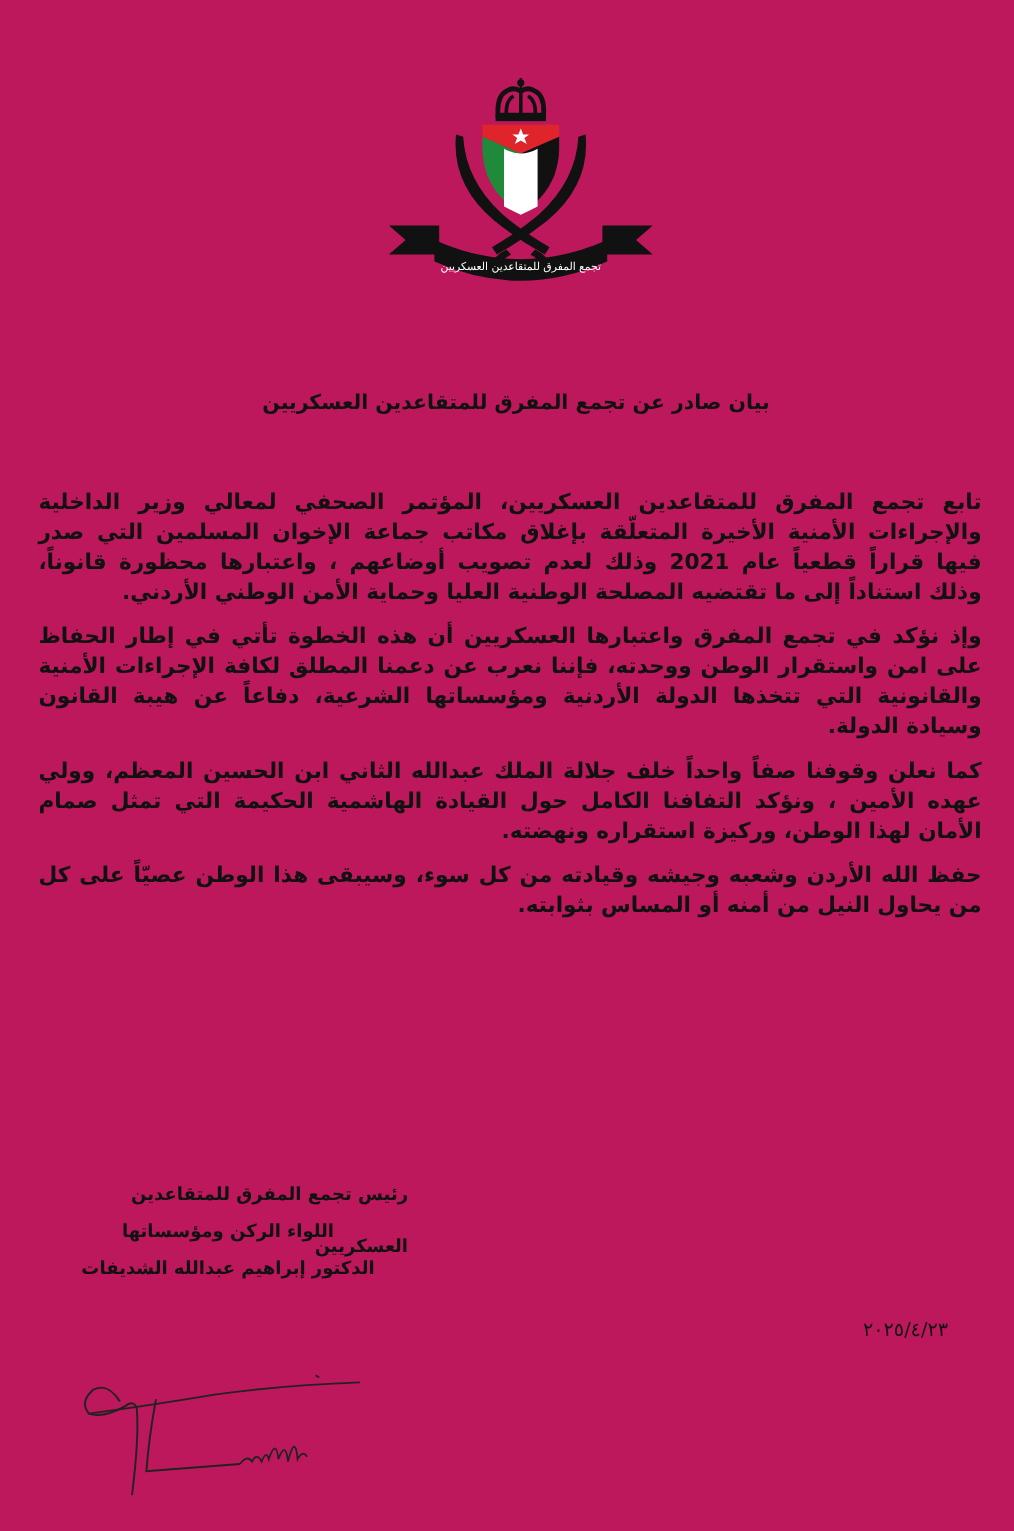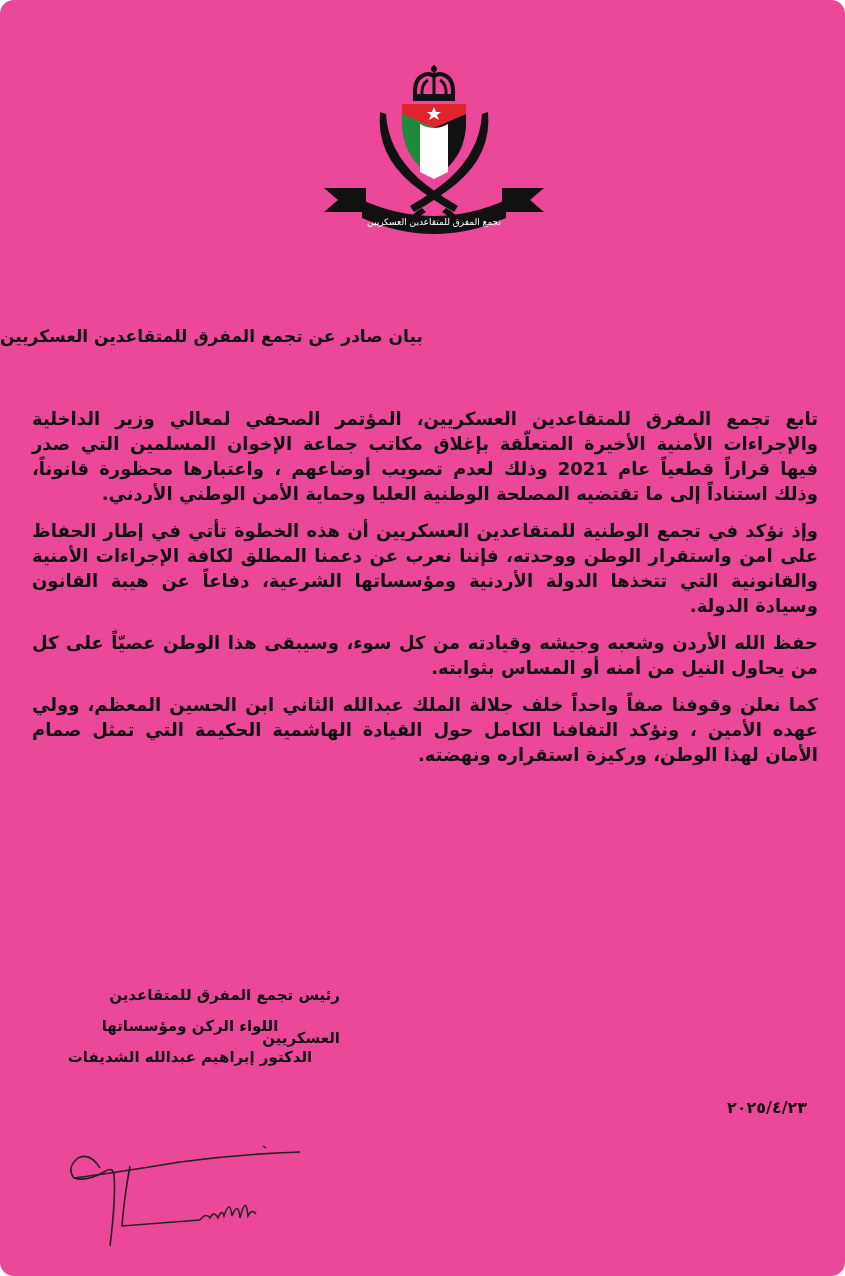--- a/index.html
+++ b/index.html
@@ -18,8 +18,7 @@
     .page {
       position: absolute;
       inset: 0;
-      background: #ec4899;
-      border-radius: 14px;
+      background: #be185d;
     }
     .logo {
       position: absolute;

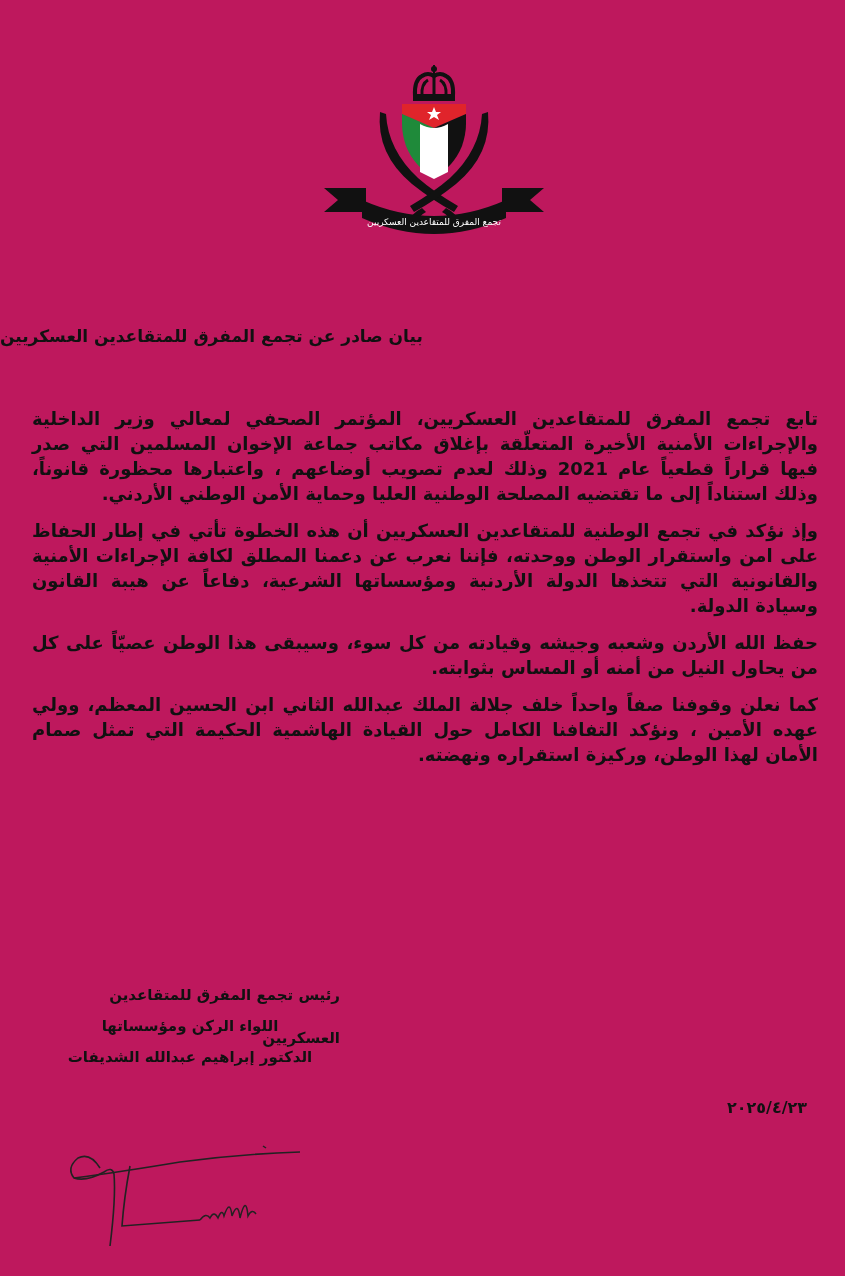--- a/index.html
+++ b/index.html
@@ -32,10 +32,11 @@
       top: 326px;
       left: 0;
       width: 772px;
-      text-align: left;
+      text-align: center;
       direction: rtl;
       font-weight: bold;
       font-size: 17px;
+      padding-left: 44px;
     }
     .body-text {
       position: absolute;

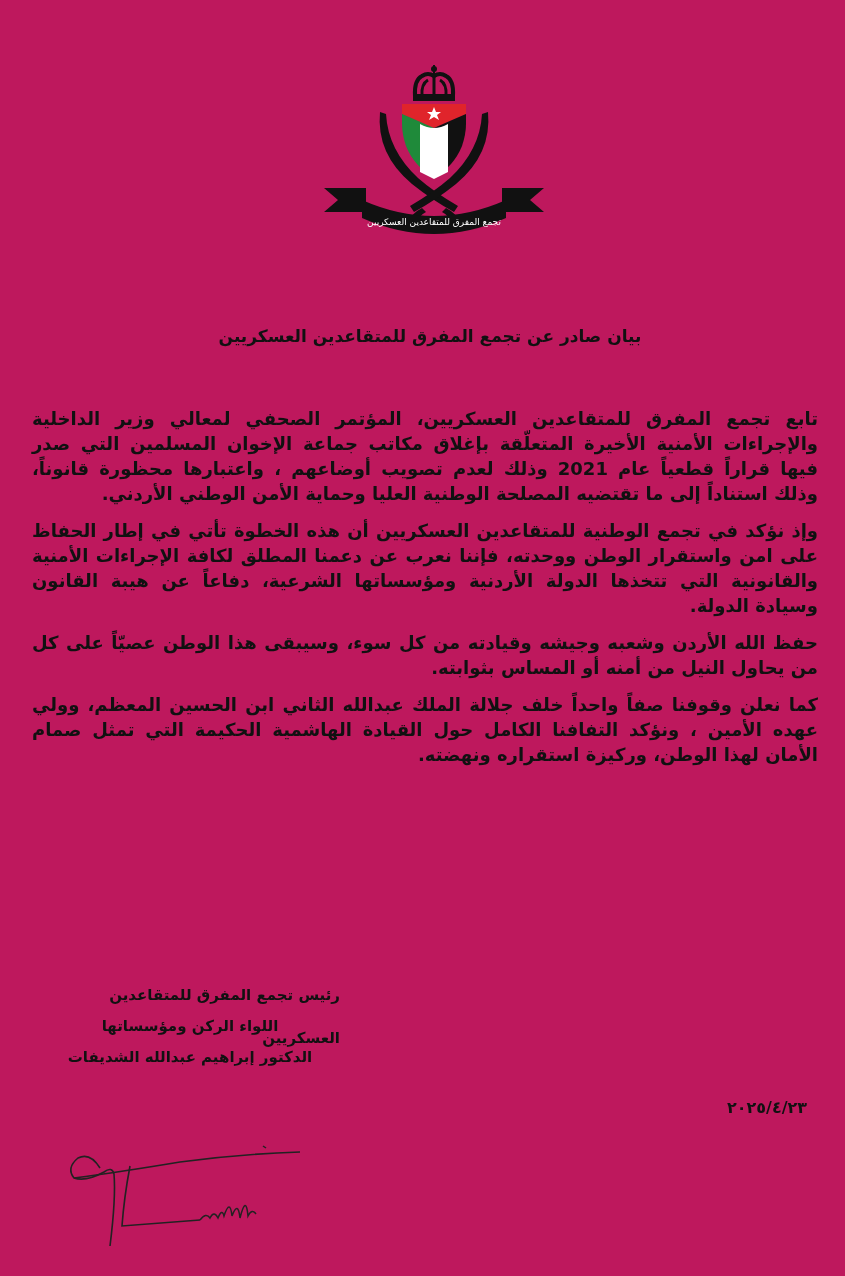--- a/index.html
+++ b/index.html
@@ -131,7 +131,7 @@
 
   <div class="body-text">
     <p>تابع تجمع المفرق للمتقاعدين العسكريين، المؤتمر الصحفي لمعالي وزير الداخلية والإجراءات الأمنية الأخيرة المتعلّقة بإغلاق مكاتب جماعة الإخوان المسلمين التي صدر فيها قراراً قطعياً عام 2021 وذلك لعدم تصويب أوضاعهم ، واعتبارها محظورة قانوناً، وذلك استناداً إلى ما تقتضيه المصلحة الوطنية العليا وحماية الأمن الوطني الأردني.</p>
-    <p>وإذ نؤكد في تجمع الوطنية للمتقاعدين العسكريين أن هذه الخطوة تأتي في إطار الحفاظ على امن واستقرار الوطن ووحدته، فإننا نعرب عن دعمنا المطلق لكافة الإجراءات الأمنية والقانونية التي تتخذها الدولة الأردنية ومؤسساتها الشرعية، دفاعاً عن هيبة القانون وسيادة الدولة.</p>
+    <p>وإذ نؤكد في تجمع المفرق واعتبارها العسكريين أن هذه الخطوة تأتي في إطار الحفاظ على امن واستقرار الوطن ووحدته، فإننا نعرب عن دعمنا المطلق لكافة الإجراءات الأمنية والقانونية التي تتخذها الدولة الأردنية ومؤسساتها الشرعية، دفاعاً عن هيبة القانون وسيادة الدولة.</p>
     <p>حفظ الله الأردن وشعبه وجيشه وقيادته من كل سوء، وسيبقى هذا الوطن عصيّاً على كل من يحاول النيل من أمنه أو المساس بثوابته.</p>
     <p>كما نعلن وقوفنا صفاً واحداً خلف جلالة الملك عبدالله الثاني ابن الحسين المعظم، وولي عهده الأمين ، ونؤكد التفافنا الكامل حول القيادة الهاشمية الحكيمة التي تمثل صمام الأمان لهذا الوطن، وركيزة استقراره ونهضته.</p>
   </div>

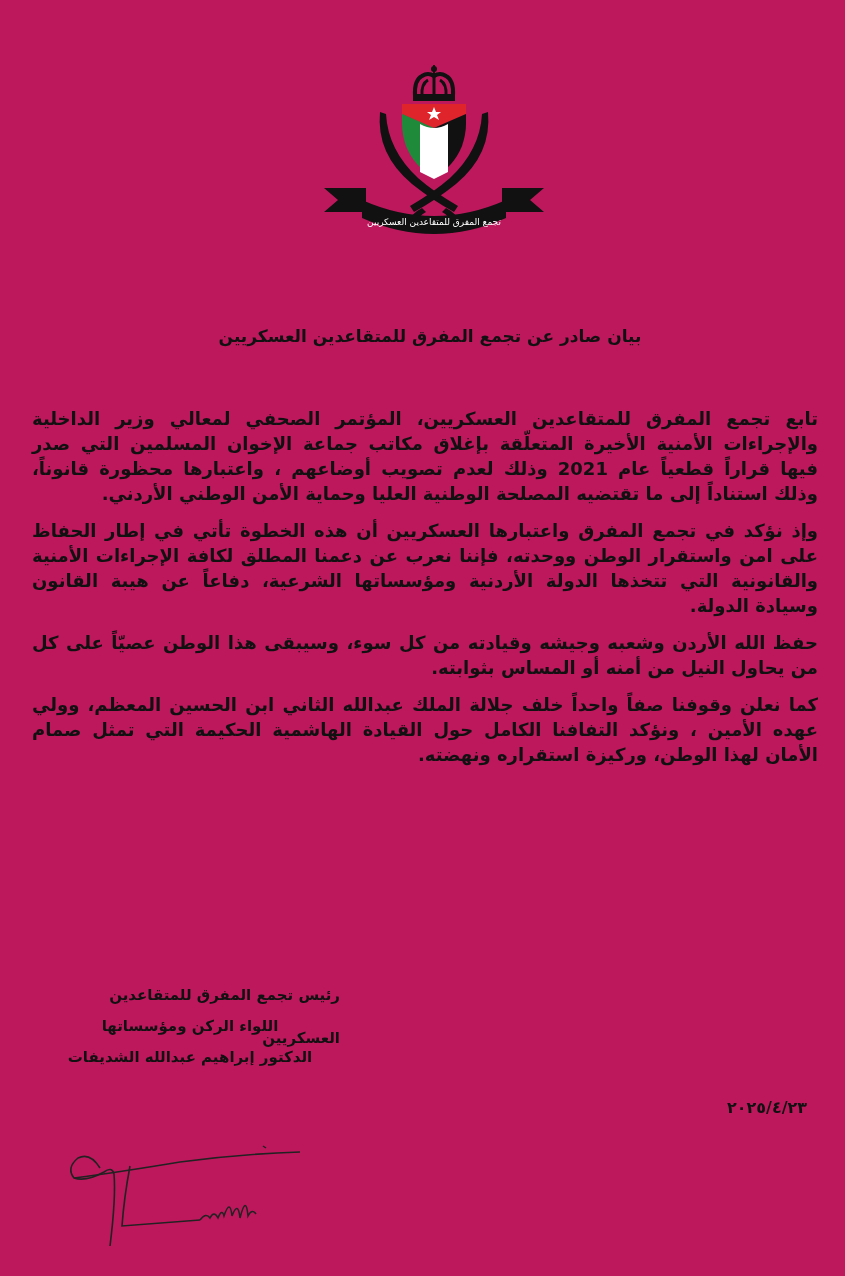--- a/index.html
+++ b/index.html
@@ -132,8 +132,8 @@
   <div class="body-text">
     <p>تابع تجمع المفرق للمتقاعدين العسكريين، المؤتمر الصحفي لمعالي وزير الداخلية والإجراءات الأمنية الأخيرة المتعلّقة بإغلاق مكاتب جماعة الإخوان المسلمين التي صدر فيها قراراً قطعياً عام 2021 وذلك لعدم تصويب أوضاعهم ، واعتبارها محظورة قانوناً، وذلك استناداً إلى ما تقتضيه المصلحة الوطنية العليا وحماية الأمن الوطني الأردني.</p>
     <p>وإذ نؤكد في تجمع المفرق واعتبارها العسكريين أن هذه الخطوة تأتي في إطار الحفاظ على امن واستقرار الوطن ووحدته، فإننا نعرب عن دعمنا المطلق لكافة الإجراءات الأمنية والقانونية التي تتخذها الدولة الأردنية ومؤسساتها الشرعية، دفاعاً عن هيبة القانون وسيادة الدولة.</p>
+    <p>كما نعلن وقوفنا صفاً واحداً خلف جلالة الملك عبدالله الثاني ابن الحسين المعظم، وولي عهده الأمين ، ونؤكد التفافنا الكامل حول القيادة الهاشمية الحكيمة التي تمثل صمام الأمان لهذا الوطن، وركيزة استقراره ونهضته.</p>
     <p>حفظ الله الأردن وشعبه وجيشه وقيادته من كل سوء، وسيبقى هذا الوطن عصيّاً على كل من يحاول النيل من أمنه أو المساس بثوابته.</p>
-    <p>كما نعلن وقوفنا صفاً واحداً خلف جلالة الملك عبدالله الثاني ابن الحسين المعظم، وولي عهده الأمين ، ونؤكد التفافنا الكامل حول القيادة الهاشمية الحكيمة التي تمثل صمام الأمان لهذا الوطن، وركيزة استقراره ونهضته.</p>
   </div>
 
   <div class="signature-block">

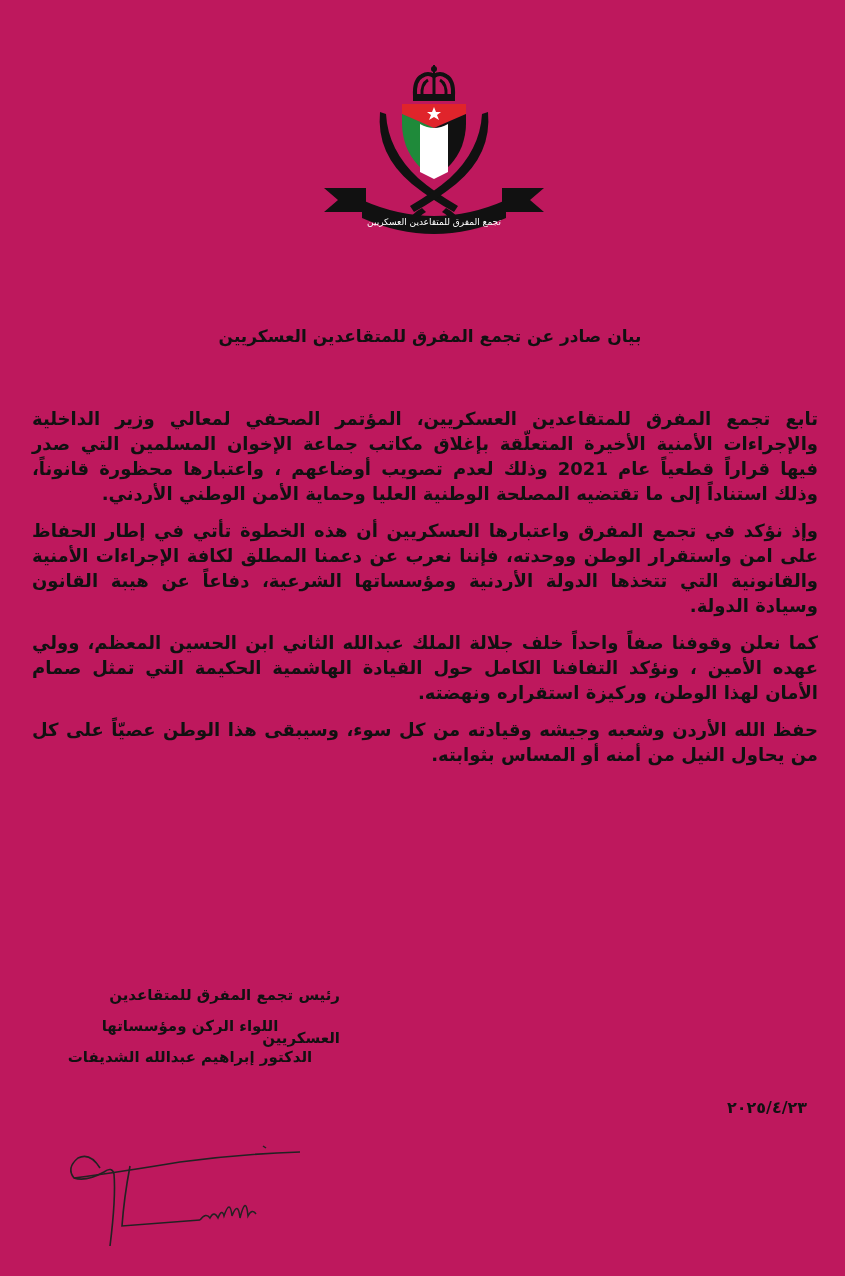--- a/index.html
+++ b/index.html
@@ -70,11 +70,11 @@
     .signature-block .line.first { text-align: right; }
     .date {
       position: absolute;
-      left: 712px;
+      left: 680px;
       top: 1098px;
       width: 110px;
-      text-align: center;
-      font-weight: bold;
+      text-align: right;
+      font-weight: normal;
       font-size: 16px;
       letter-spacing: 1px;
       direction: ltr;

